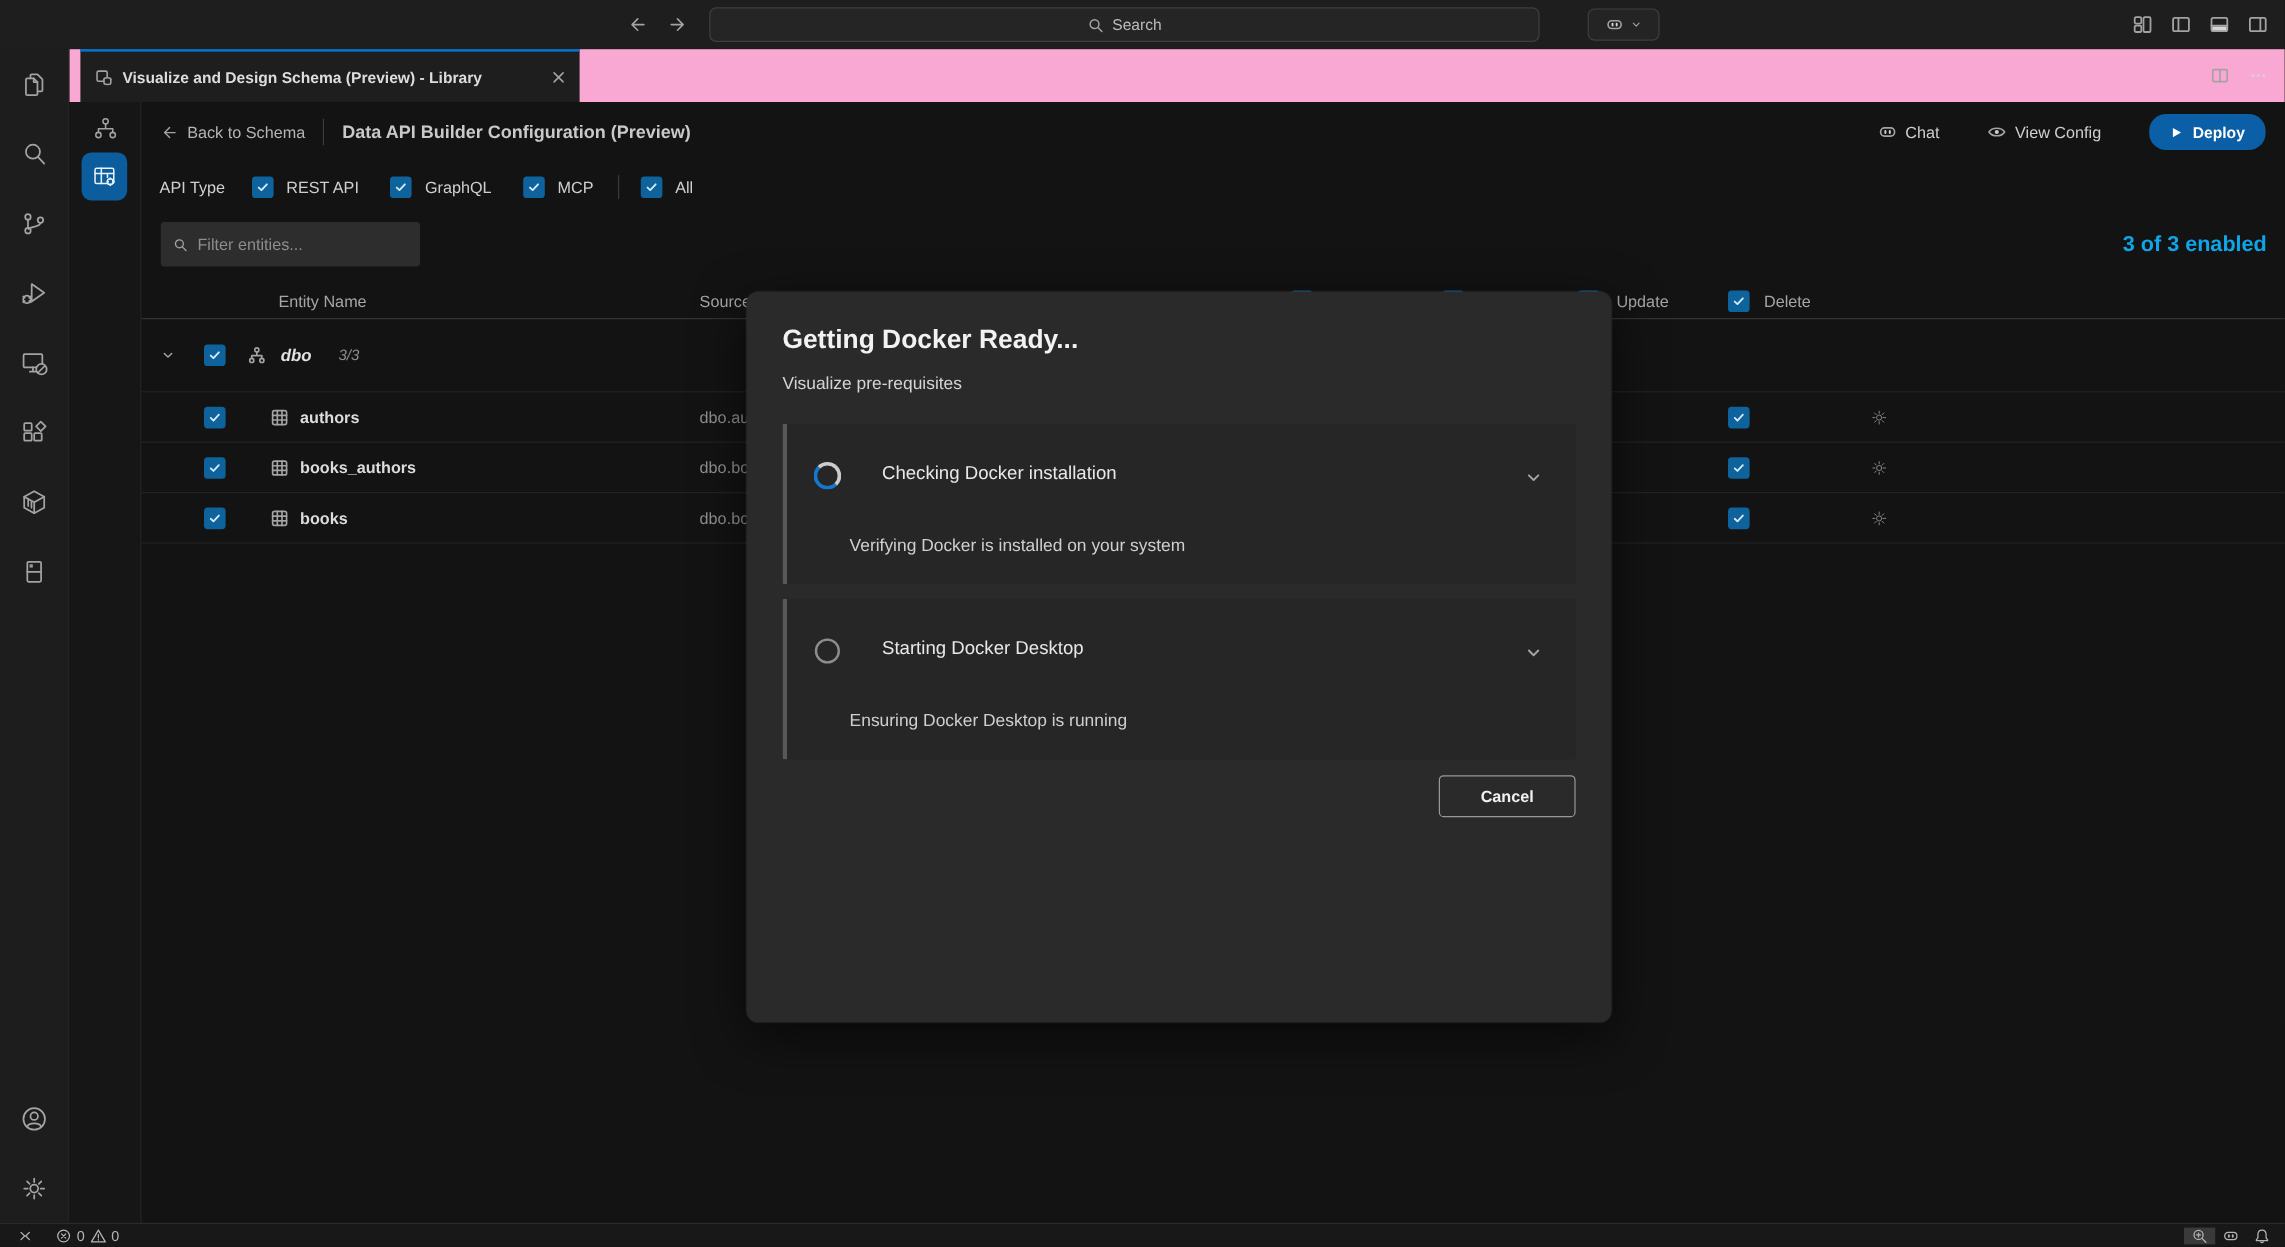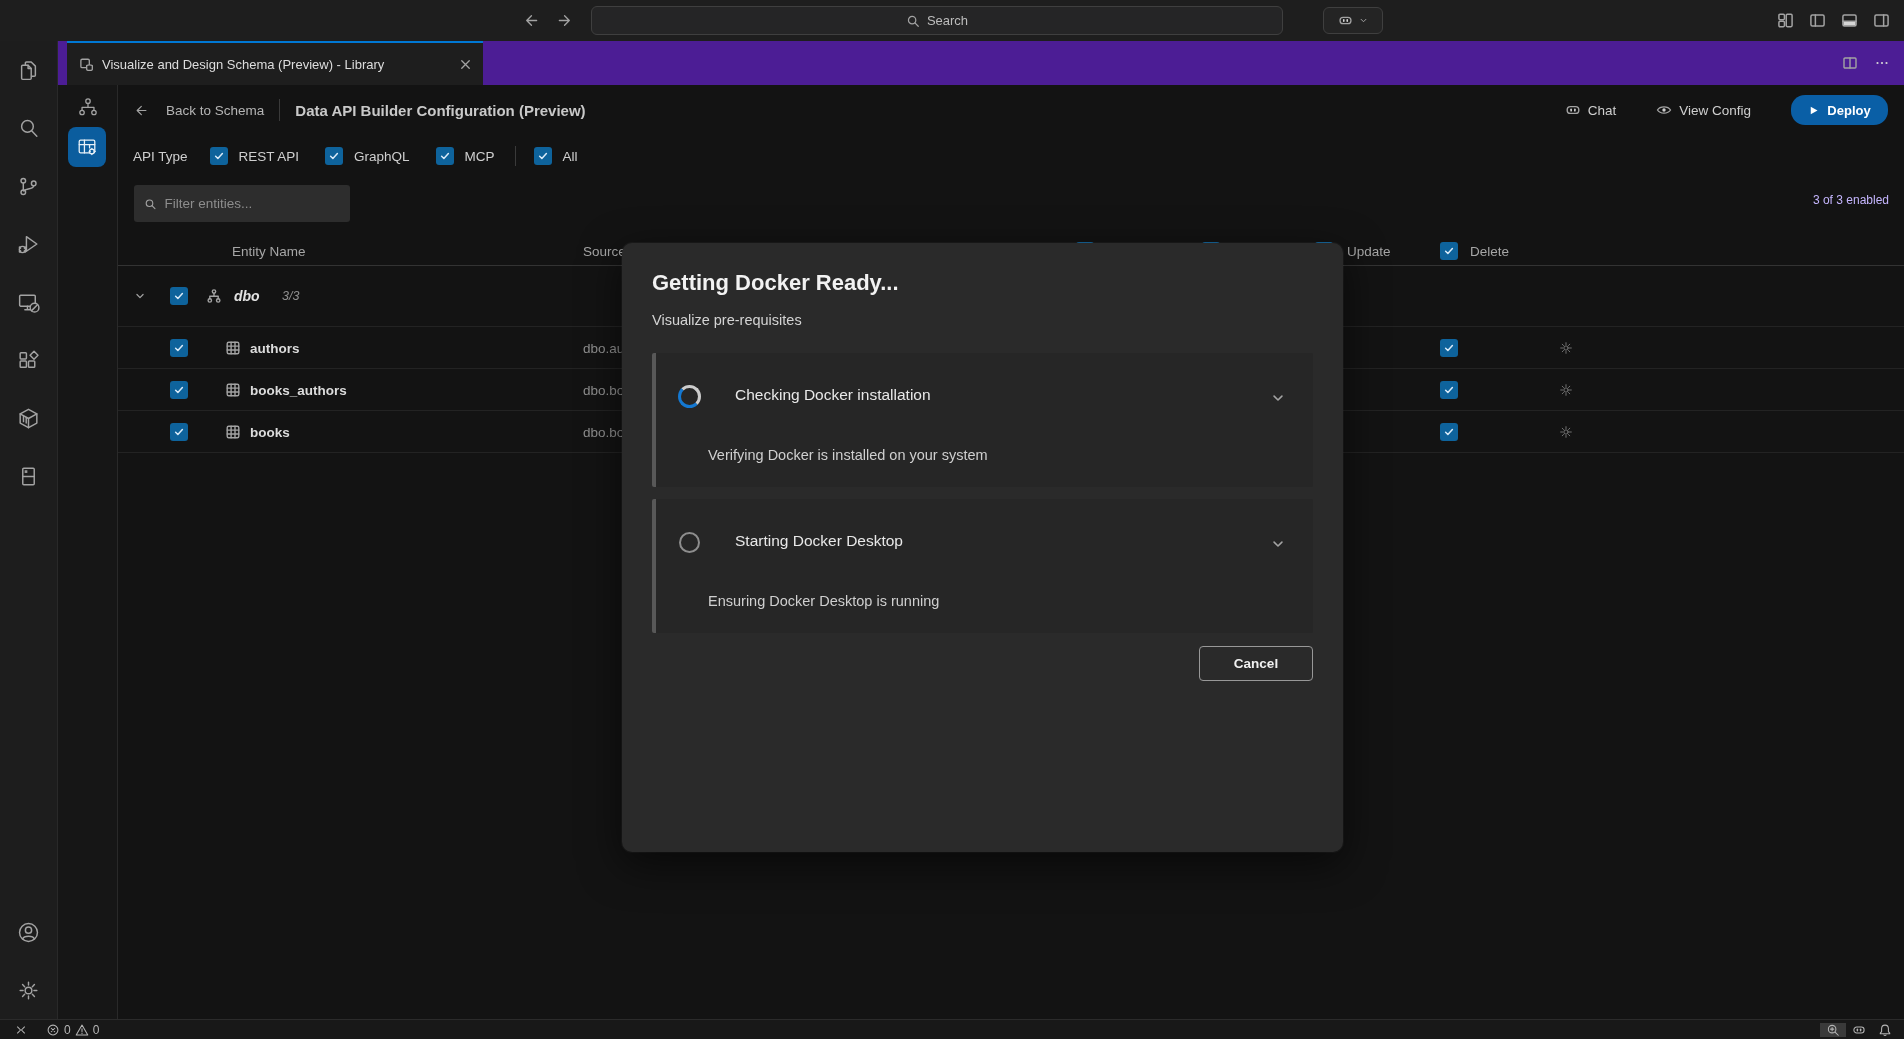--- a/index.html
+++ b/index.html
@@ -31,7 +31,7 @@
 
   
   .editor { position:absolute; left:58px; top:41px; width:1846px; height:978px; background:#131313; }
-  .tabbar { position:absolute; left:0; top:0; width:100%; height:44px; background:#4c1d95; }
+  .tabbar { position:absolute; left:0; top:0; width:100%; height:44px; background:#f9a8d4;font-weight:bold; }
   .tab { position:absolute; left:9px; top:0; width:416px; height:44px; background:#1e1e1e;
     border-top:2px solid #0078d4; display:flex; align-items:center; padding:0 10px 0 12px; gap:8px; }
   .tab-title { font-size:13px; color:#dddddd; flex:1; white-space:nowrap; overflow:hidden; }

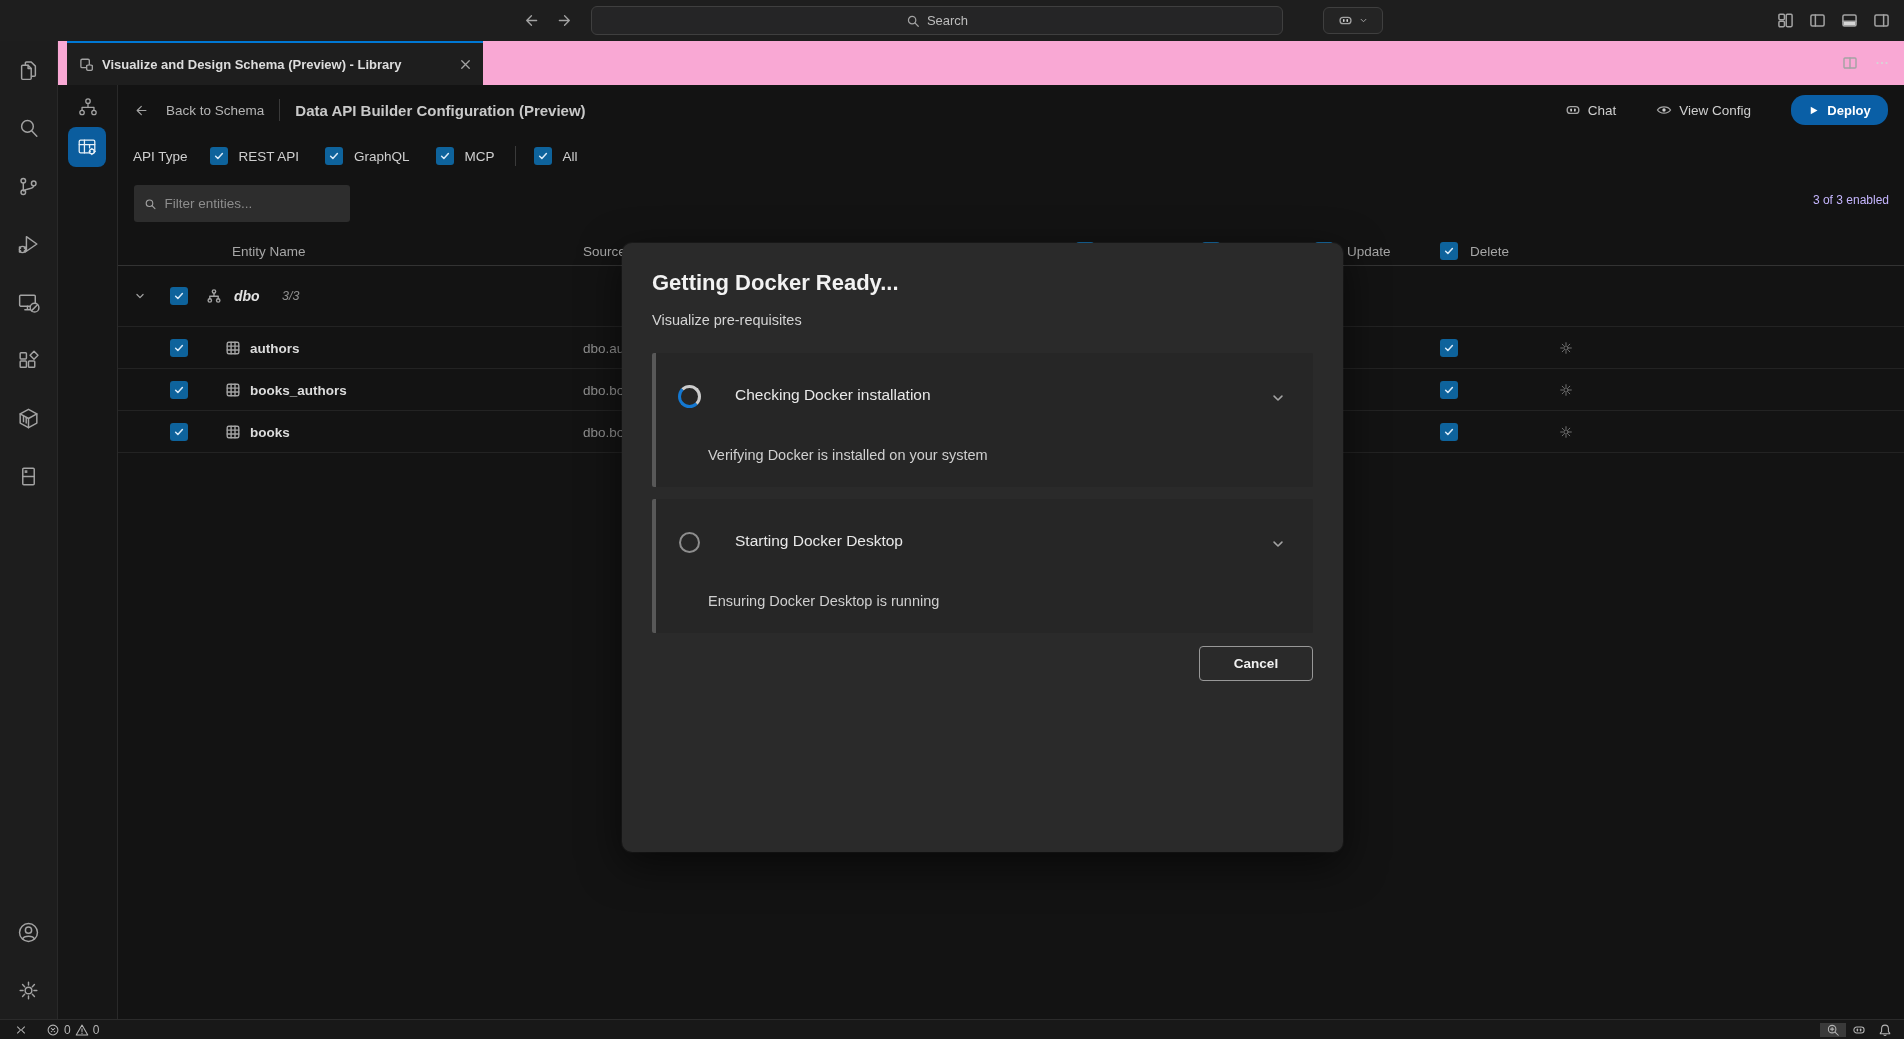--- a/index.html
+++ b/index.html
@@ -50,7 +50,7 @@
 
   
   .page-header { position:absolute; left:0; top:0; right:0; height:50px; display:flex; align-items:center; padding-left:15px; }
-  .back-link { display:flex; align-items:center; gap:18px; color:#b5b5b5; font-size:13.5px; }
+  .back-link { display:flex; align-items:center; gap:8px; color:#b5b5b5; font-size:13.5px; }
   .back-link svg { width:15px; height:15px; }
   .hdr-div { width:1px; height:22px; background:#3a3a3a; margin:0 15px; }
   .page-title { font-size:15px; font-weight:700; color:#c9c9c9; }

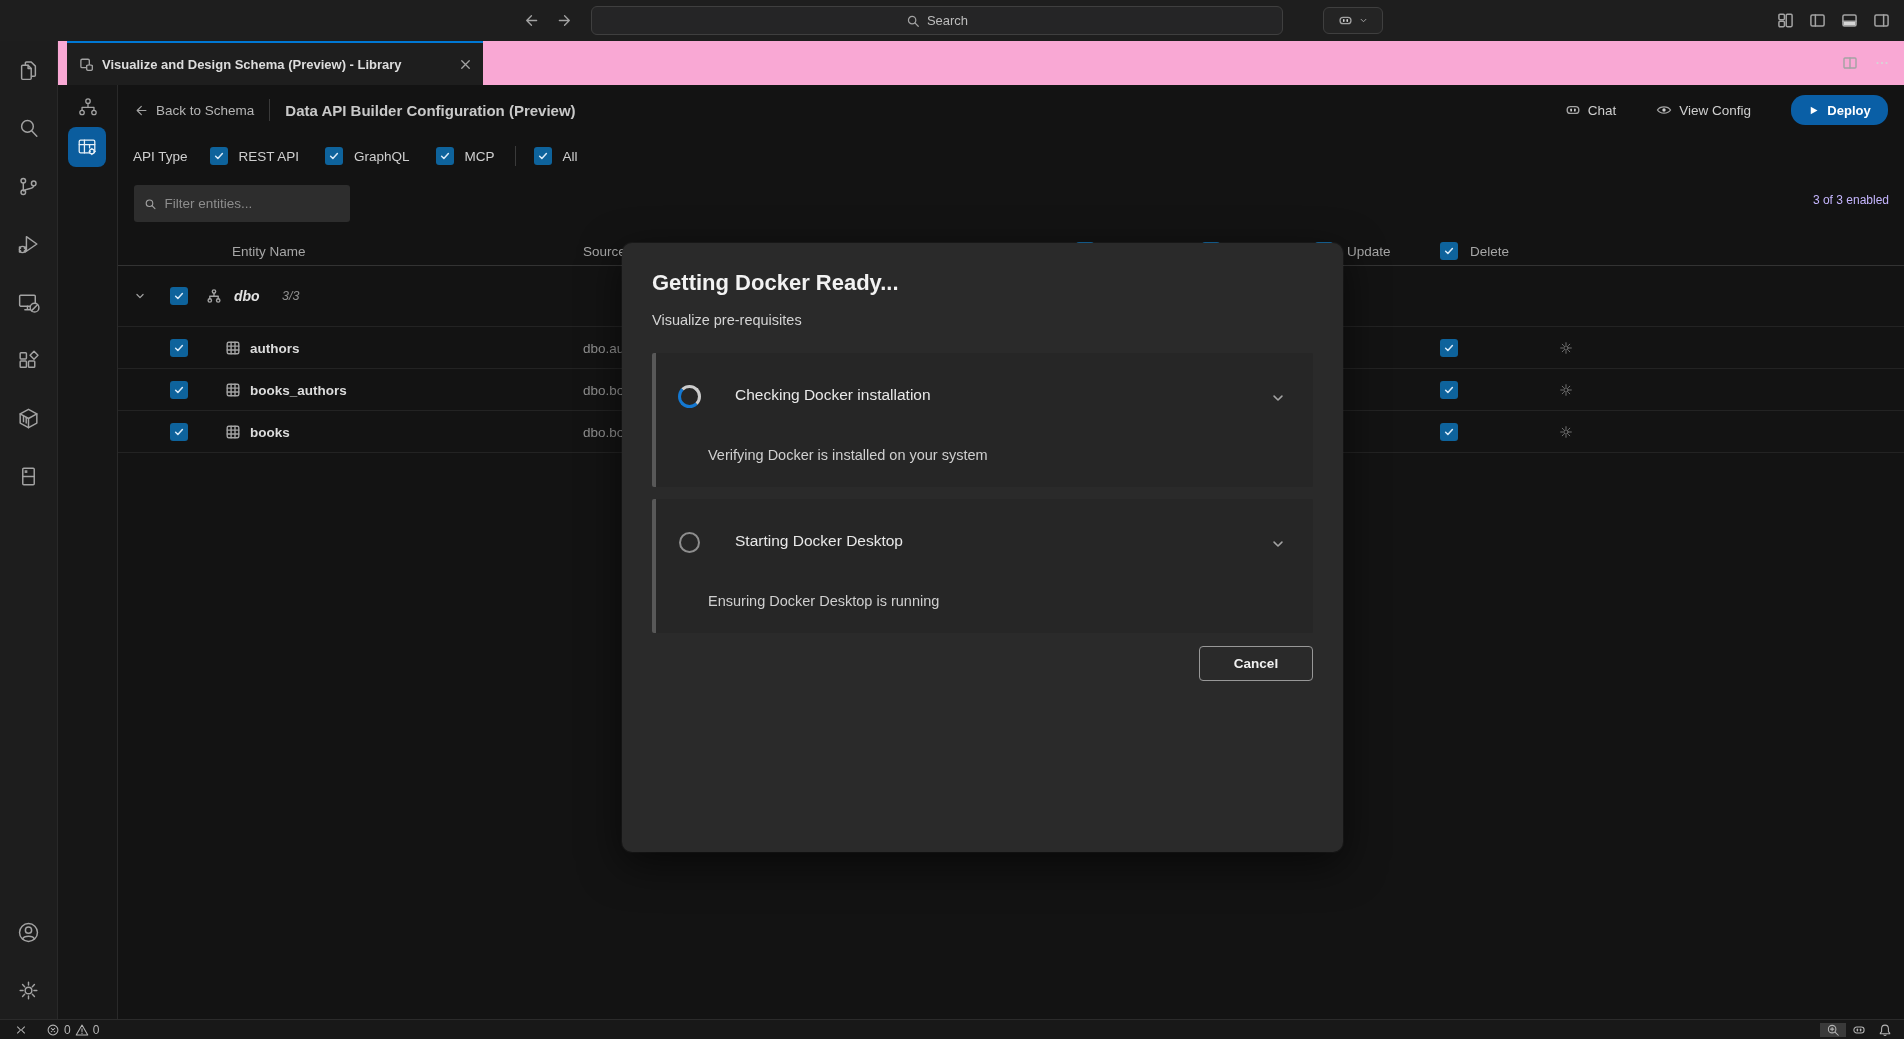--- a/index.html
+++ b/index.html
@@ -76,7 +76,7 @@
   .filter-input input { background:transparent; border:none; outline:none; color:#cccccc; font-size:13.5px;
     font-family:inherit; width:100%; }
   .filter-input input::placeholder { color:#8d8d8d; }
-  .enabled-summary { position:absolute; right:15px; top:108px; font-size:12px; color:#c4b5fd; }
+  .enabled-summary { position:absolute; right:15px; top:108px; font-size:18px; color:#0ea5e9;font-weight:bold; }
 
   
   .etable { position:absolute; left:0; top:151px; right:0; }

